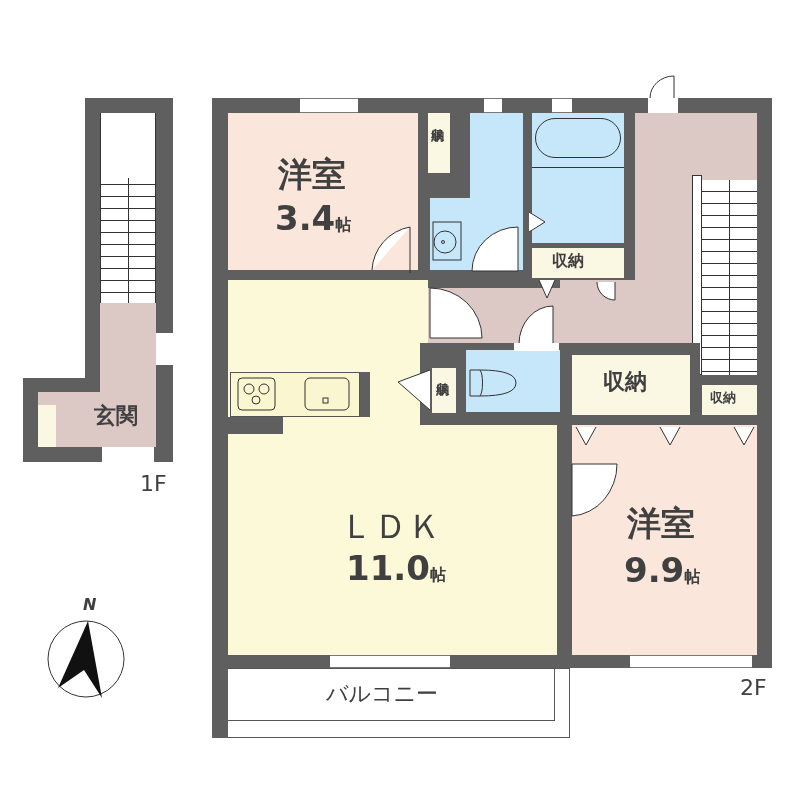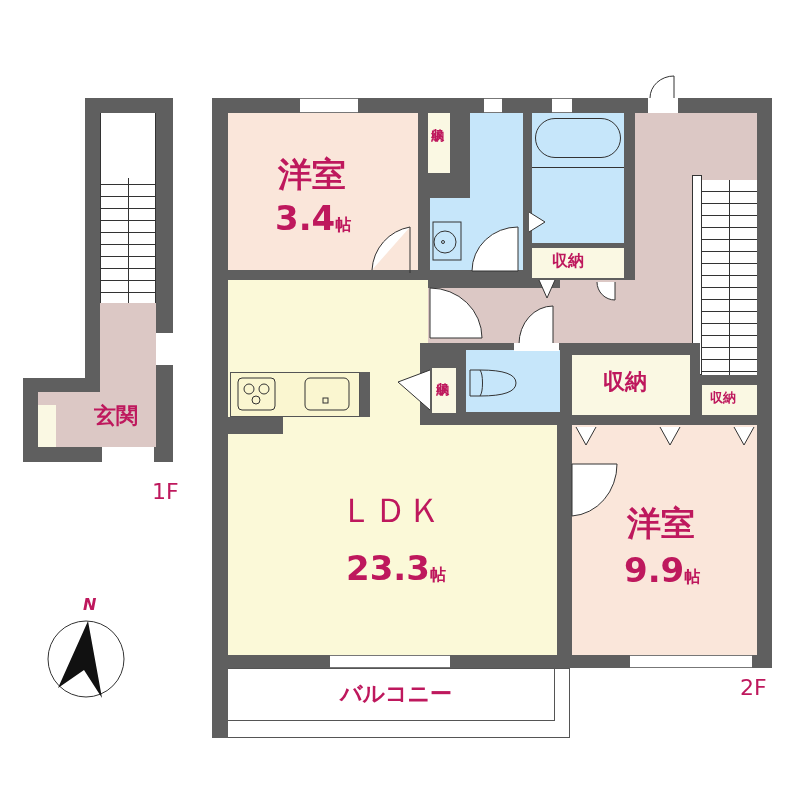--- a/index.html
+++ b/index.html
@@ -12,7 +12,7 @@
   .hall{background:#dcc8c5;}
   .closet{background:#faf8e3;}
   .white{background:#fff;}
-  .lbl{position:absolute;color:#be185d;font-weight:bold;text-align:center;line-height:1.1;white-space:nowrap;}
+  .lbl{position:absolute;color:#404040;font-weight:bold;text-align:center;line-height:1.1;white-space:nowrap;}
   .big{font-size:34px;}
   .mid{font-size:22px;}
   .sm{font-size:16px;}

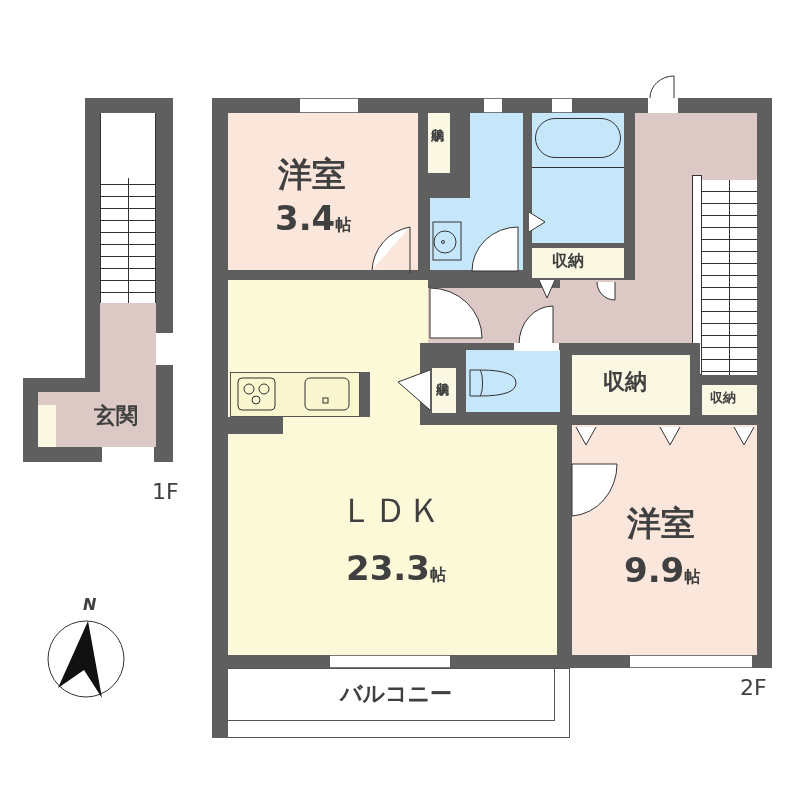--- a/index.html
+++ b/index.html
@@ -36,7 +36,7 @@
 <div class="abs white" style="left:156px;top:333px;width:17px;height:32px;"></div>
 <div class="abs white" style="left:102px;top:447px;width:52px;height:15px;"></div>
 <div class="lbl mid" style="left:94px;top:404px;">玄関</div>
-<div class="lbl mid" style="left:152px;top:472px;font-weight:normal;margin-top:8px;">1F</div>
+<div class="lbl mid" style="left:140px;top:472px;font-weight:normal;">1F</div>
 
 <div class="abs wall" style="left:212px;top:98px;width:560px;height:570px;"></div>
 <div class="abs wall" style="left:212px;top:668px;width:16px;height:70px;"></div>

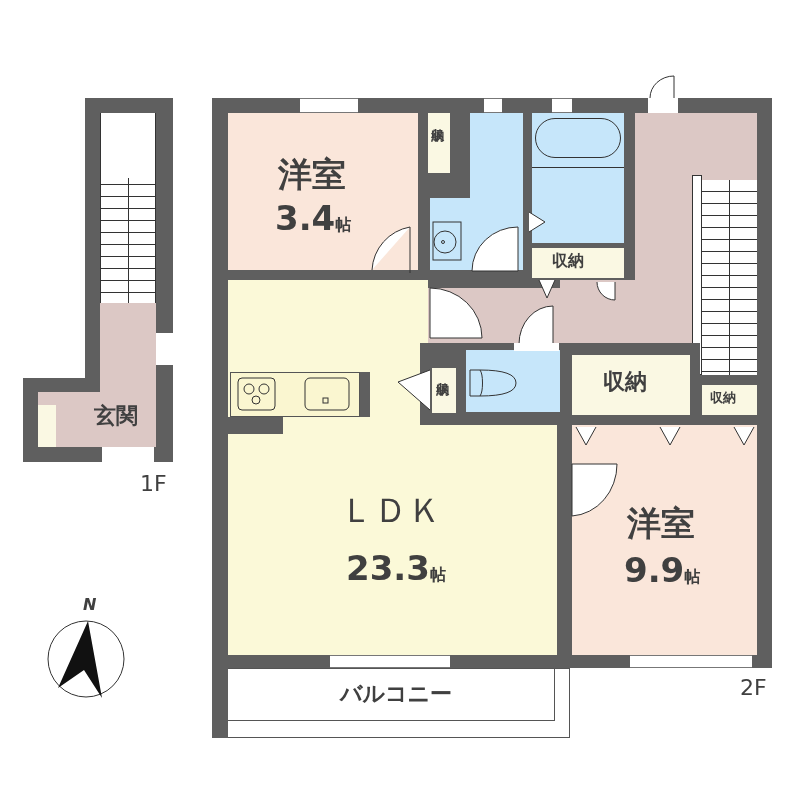--- a/index.html
+++ b/index.html
@@ -120,7 +120,7 @@
     <rect x="18" y="20" width="5" height="5" fill="none" stroke="#333"></rect>
   </svg>
 <div class="abs wall" style="left:228px;top:417px;width:55px;height:17px;"></div>
-<div class="lbl big" style="left:340px;top:492px;font-weight:normal;">ＬＤＫ</div>
+<div class="lbl big" style="left:340px;top:508px;font-weight:normal;">ＬＤＫ</div>
 <div class="lbl big" style="left:346px;top:550px;">
   <span>23.3</span><span class="sm">帖</span>
 </div>

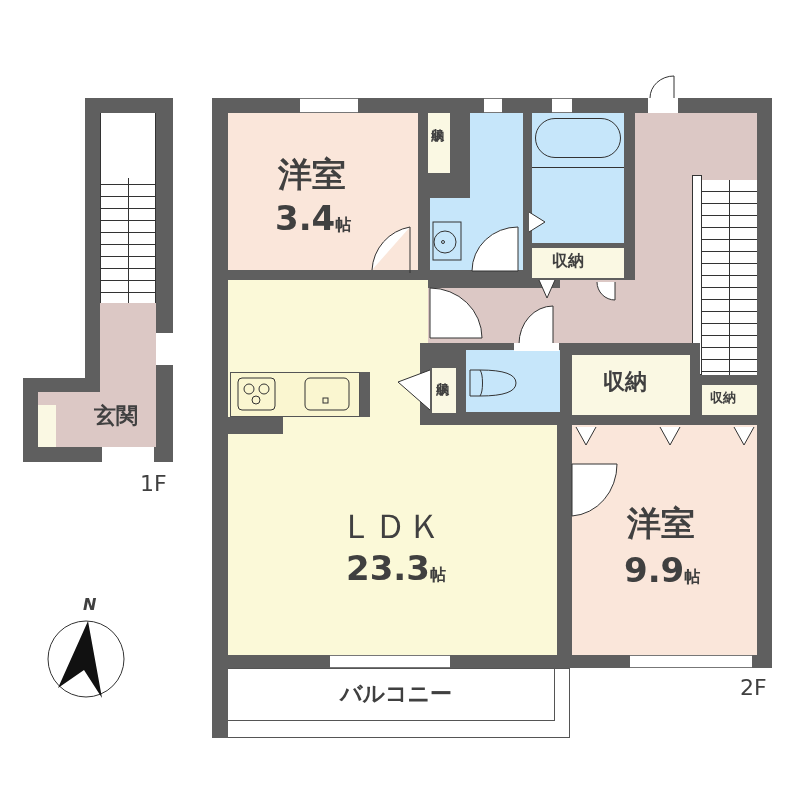--- a/index.html
+++ b/index.html
@@ -122,7 +122,7 @@
 <div class="abs wall" style="left:228px;top:417px;width:55px;height:17px;"></div>
 <div class="lbl big" style="left:340px;top:508px;font-weight:normal;">ＬＤＫ</div>
 <div class="lbl big" style="left:346px;top:550px;">
-  <span>23.3</span><span class="sm">帖</span>
+  <span>11.0</span><span class="sm">帖</span>
 </div>
 <div class="abs win" style="left:330px;top:655px;width:120px;height:13px;"></div>
 

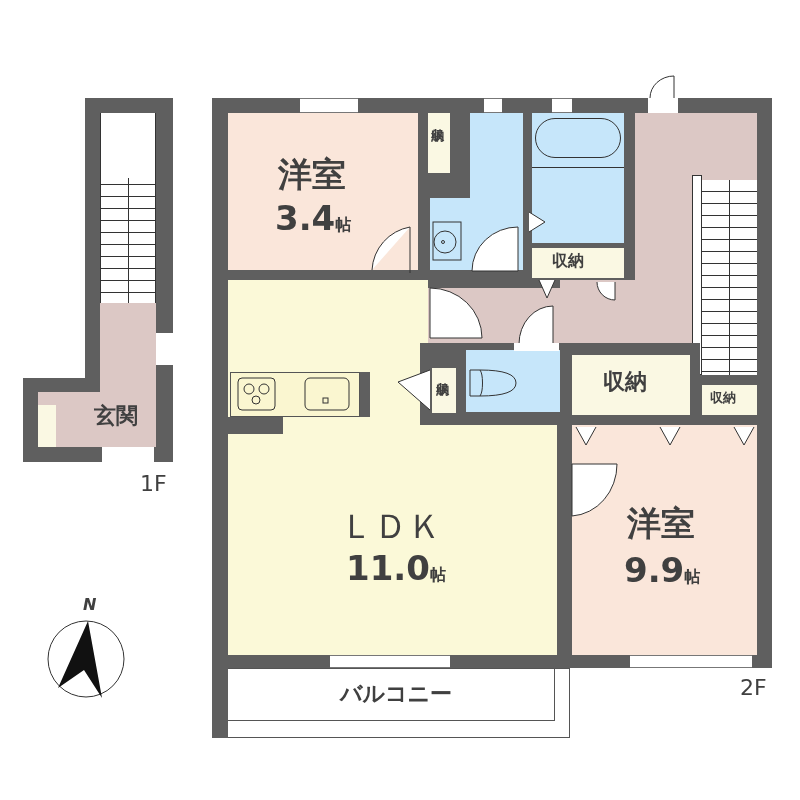--- a/index.html
+++ b/index.html
@@ -160,7 +160,7 @@
 
 <div class="abs" style="left:228px;top:668px;width:342px;height:70px;border:1px solid #555;border-left:none;background:#fff;"></div>
 <div class="abs" style="left:228px;top:668px;width:327px;height:53px;border-right:1px solid #555;border-bottom:1px solid #555;"></div>
-<div class="lbl mid" style="left:340px;top:682px;font-weight:bold;">バルコニー</div>
+<div class="lbl mid" style="left:326px;top:682px;font-weight:normal;">バルコニー</div>
 <div class="lbl mid" style="left:740px;top:676px;font-weight:normal;">2F</div>
 
 <div class="lbl sm" style="left:83px;top:596px;font-style:italic;">N</div>

